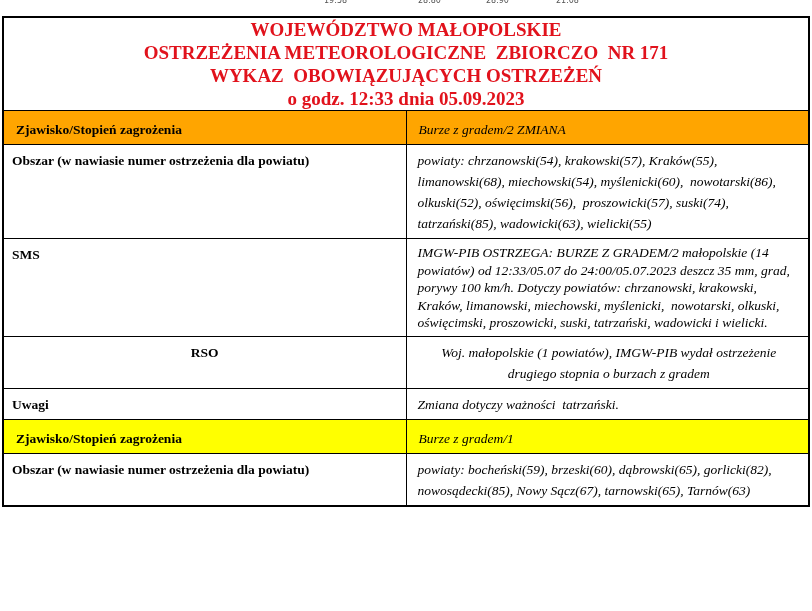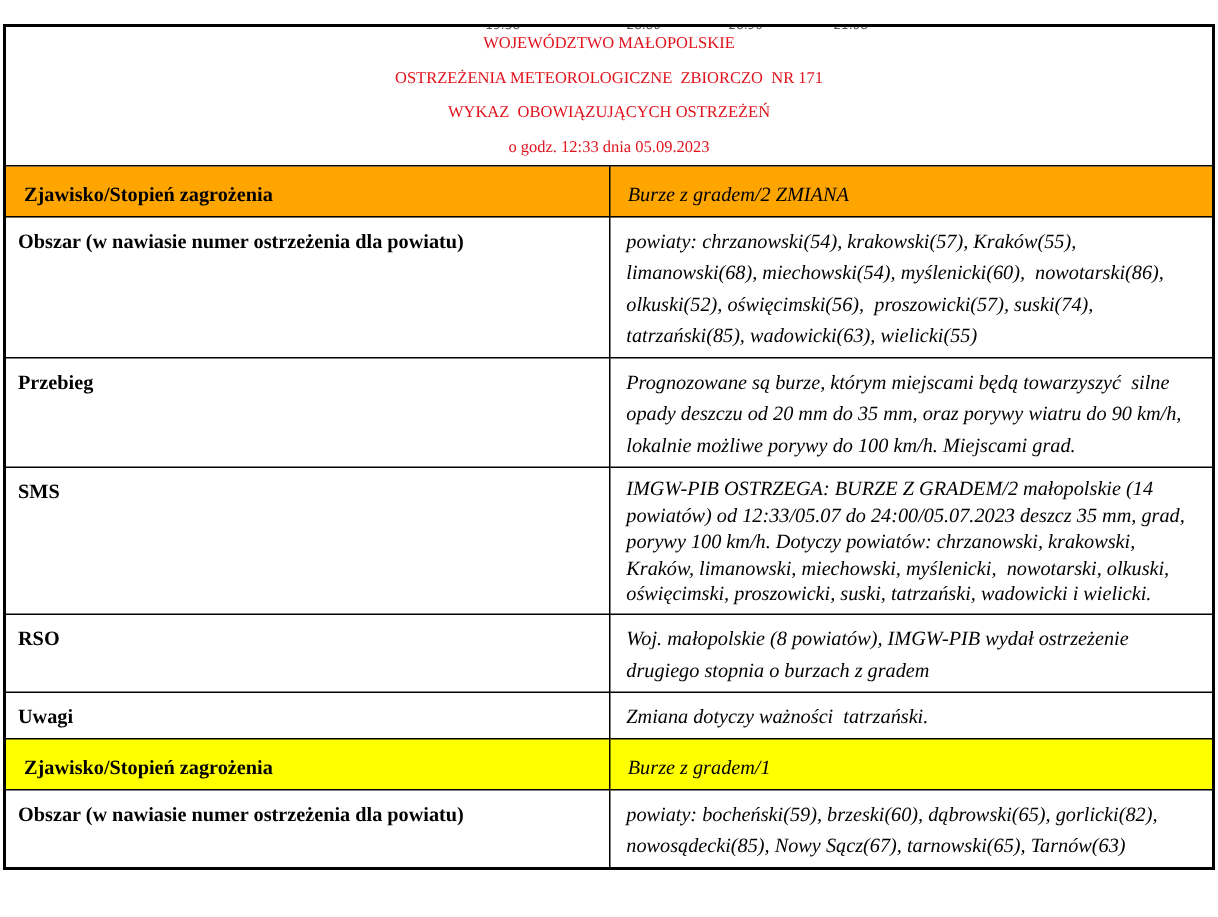--- a/index.html
+++ b/index.html
@@ -12,10 +12,9 @@
   }
   
   .print-strip {
-    position: absolute; left: 0; top: 16px;
+    position: absolute; left: 0; top: 0;
     width: 800px; height: 9px;
     overflow: hidden;
-    font-style: italic;
   }
   .print-strip span {
     position: absolute; top: -4px;

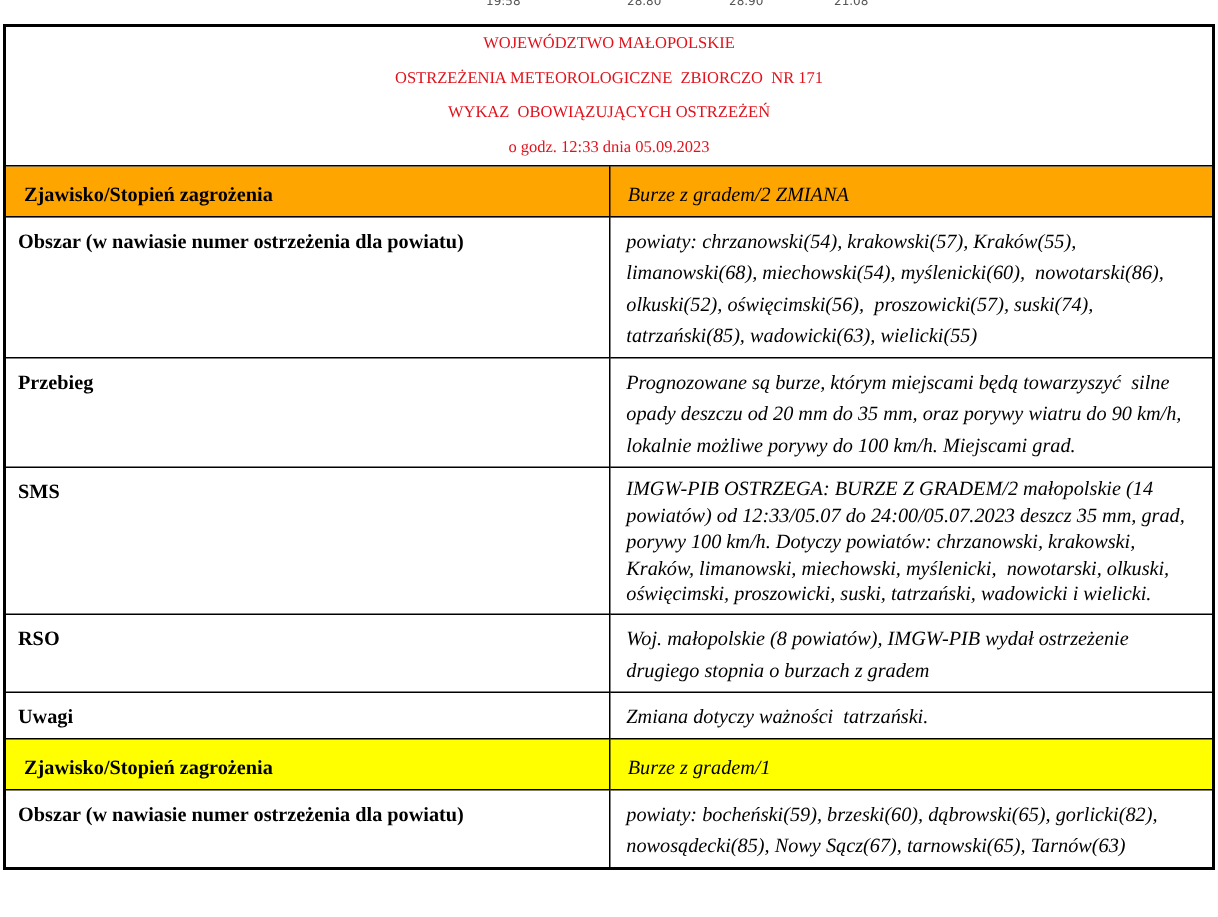--- a/index.html
+++ b/index.html
@@ -50,8 +50,8 @@
     padding: 0;
   }
   .doc-title div {
-    font-weight: normal;
-    font-size: 11px;
+    font-weight: bold;
+    font-size: 19px;
     line-height: 23px;
     color: #e1121c;
     white-space: pre-wrap;

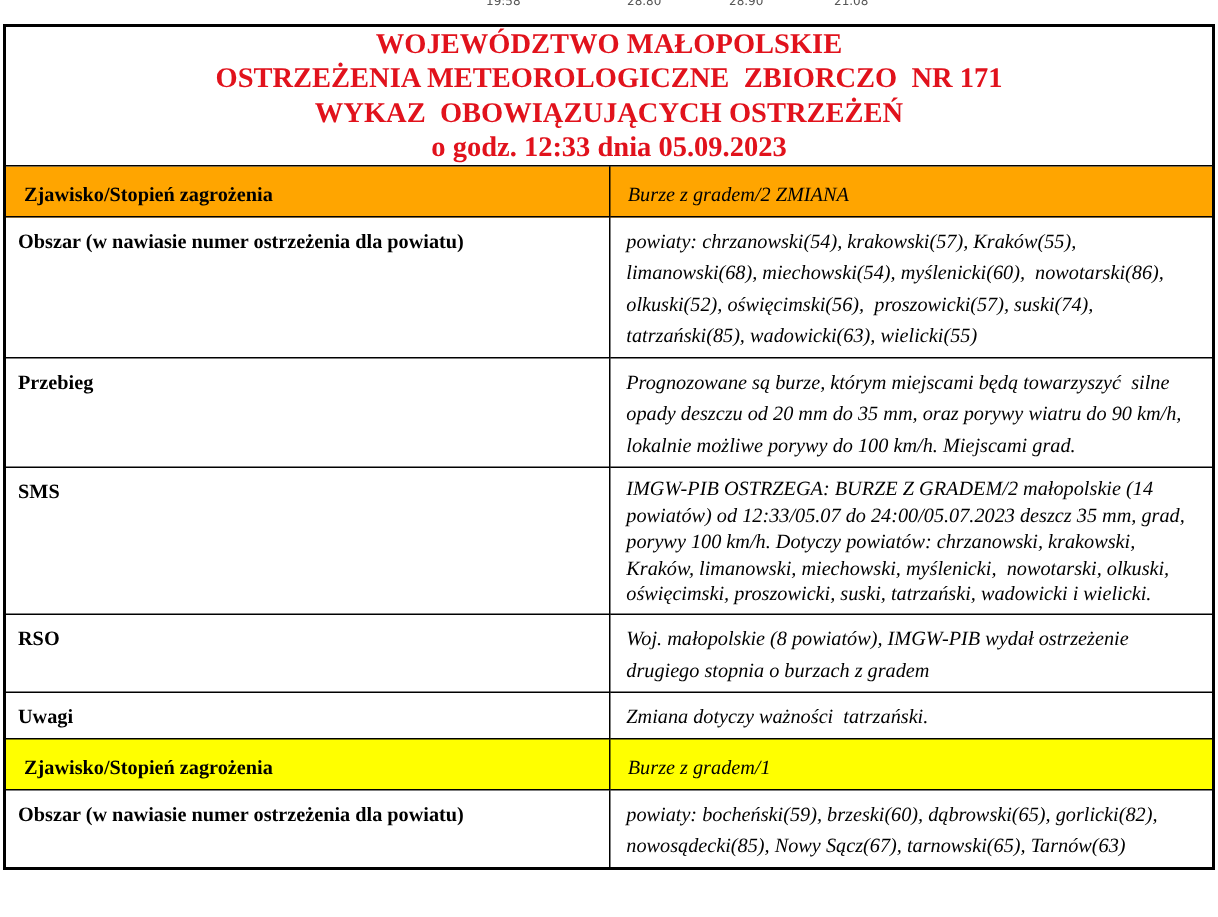--- a/index.html
+++ b/index.html
@@ -105,10 +105,6 @@
 
 
 
-  <tr class="h69">
-    <td class="col-label">Przebieg</td>
-    <td class="col-value">Prognozowane są burze, którym miejscami będą towarzyszyć  silne opady deszczu od 20 mm do 35 mm, oraz porywy wiatru do 90 km/h, lokalnie możliwe porywy do 100 km/h. Miejscami grad.</td>
-  </tr>
 
   <tr class="h84">
     <td class="col-label">SMS</td>

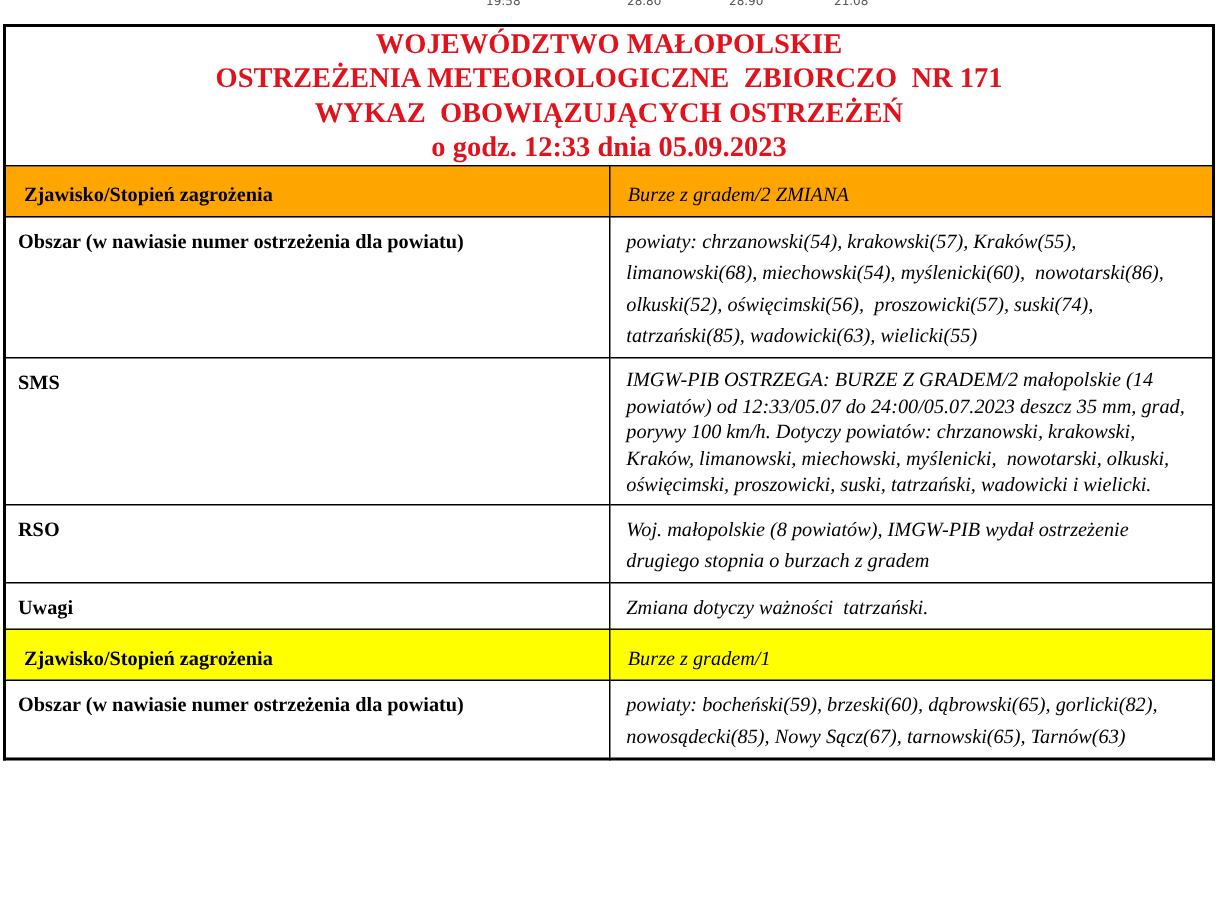--- a/index.html
+++ b/index.html
@@ -62,7 +62,7 @@
   tr.h29 td { height: 29px; }
   tr.h69 td { height: 69px; }
   tr.h84 td { height: 84px; }
-  tr.h43 td { height: 43px; }
+  tr.h43 td { height: 43px; text-align: center; }
   tr.h30 td { height: 30px; }
   tr.h51 td { height: 51px; }
   tr.hl-orange td { background: #ffa500; }

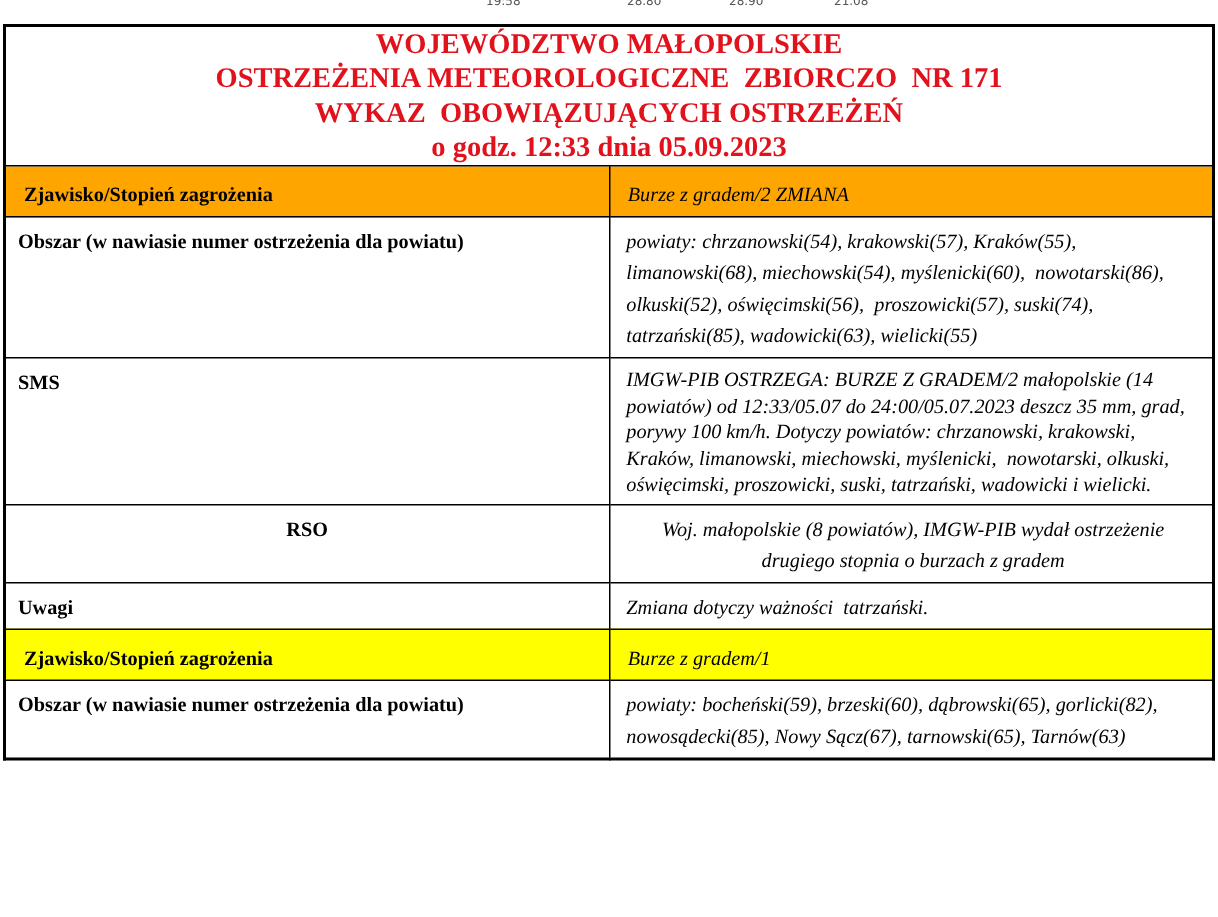--- a/index.html
+++ b/index.html
@@ -113,7 +113,7 @@
 
   <tr class="h43">
     <td class="col-label">RSO</td>
-    <td class="col-value">Woj. małopolskie (8 powiatów), IMGW-PIB wydał ostrzeżenie drugiego stopnia o burzach z gradem</td>
+    <td class="col-value">Woj. małopolskie (1 powiatów), IMGW-PIB wydał ostrzeżenie drugiego stopnia o burzach z gradem</td>
   </tr>
 
   <tr class="h30">

